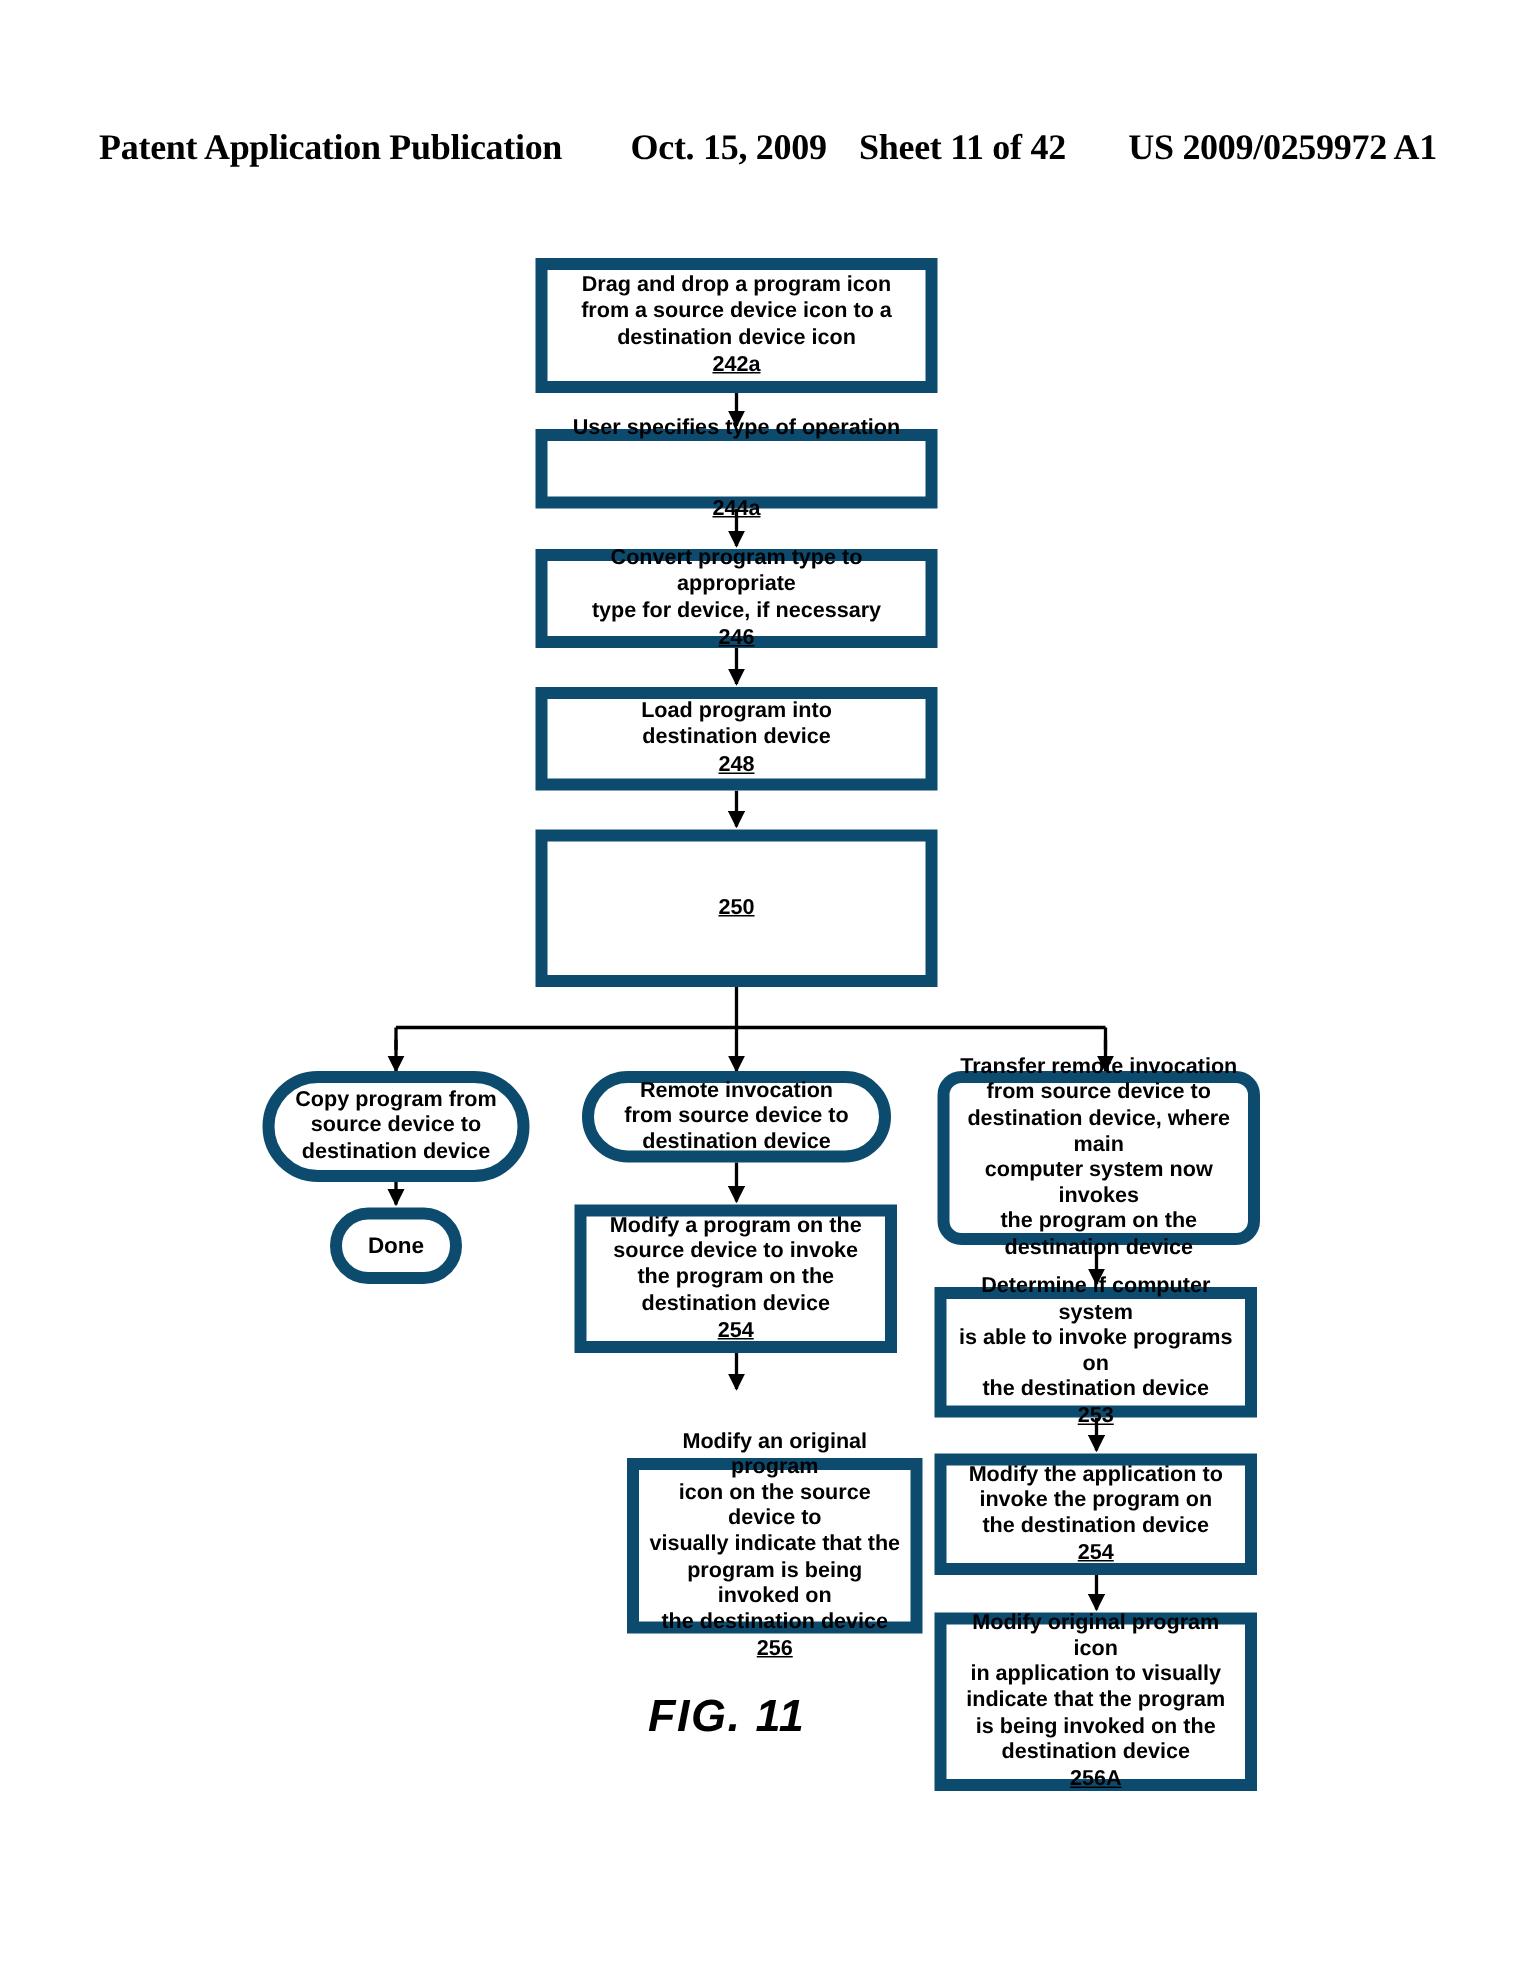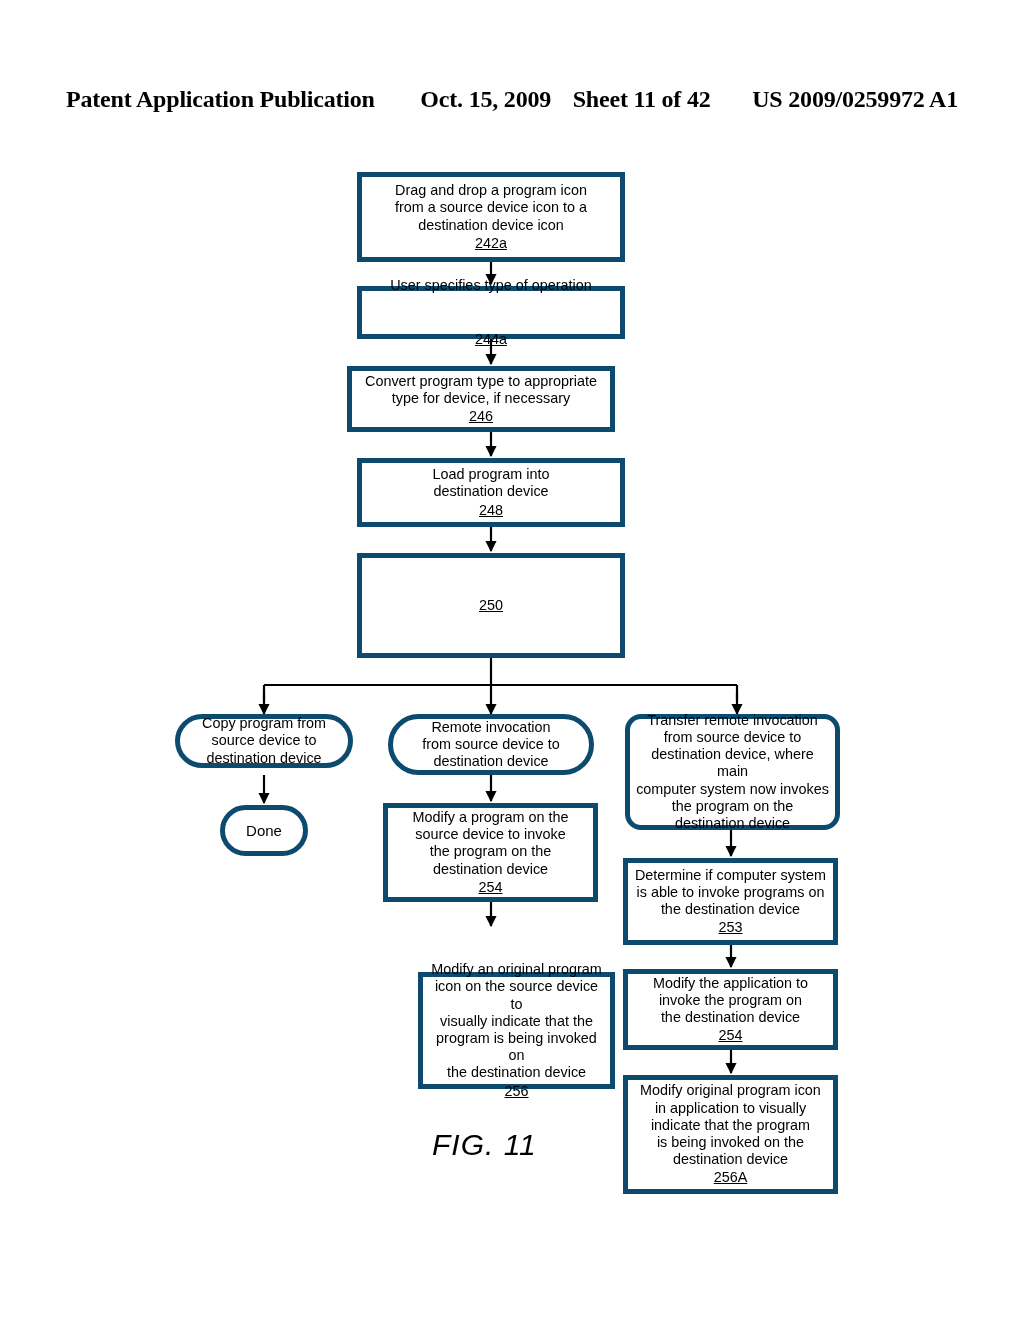--- a/index.html
+++ b/index.html
@@ -53,7 +53,7 @@
   .node {
     position: absolute;
     box-sizing: border-box;
-    border: 5px solid #0c4a6e;
+    border: 8px solid #0c4a6e;
     background: #fff;
     display: flex;
     flex-direction: column;
@@ -63,6 +63,7 @@
     font-size: 14.4px;
     line-height: 17.2px;
     padding: 3px 6px;
+    font-weight: bold;
   }
   .node.stadium { border-radius: 999px; }
   .node.rounded-lg { border-radius: 16px; }

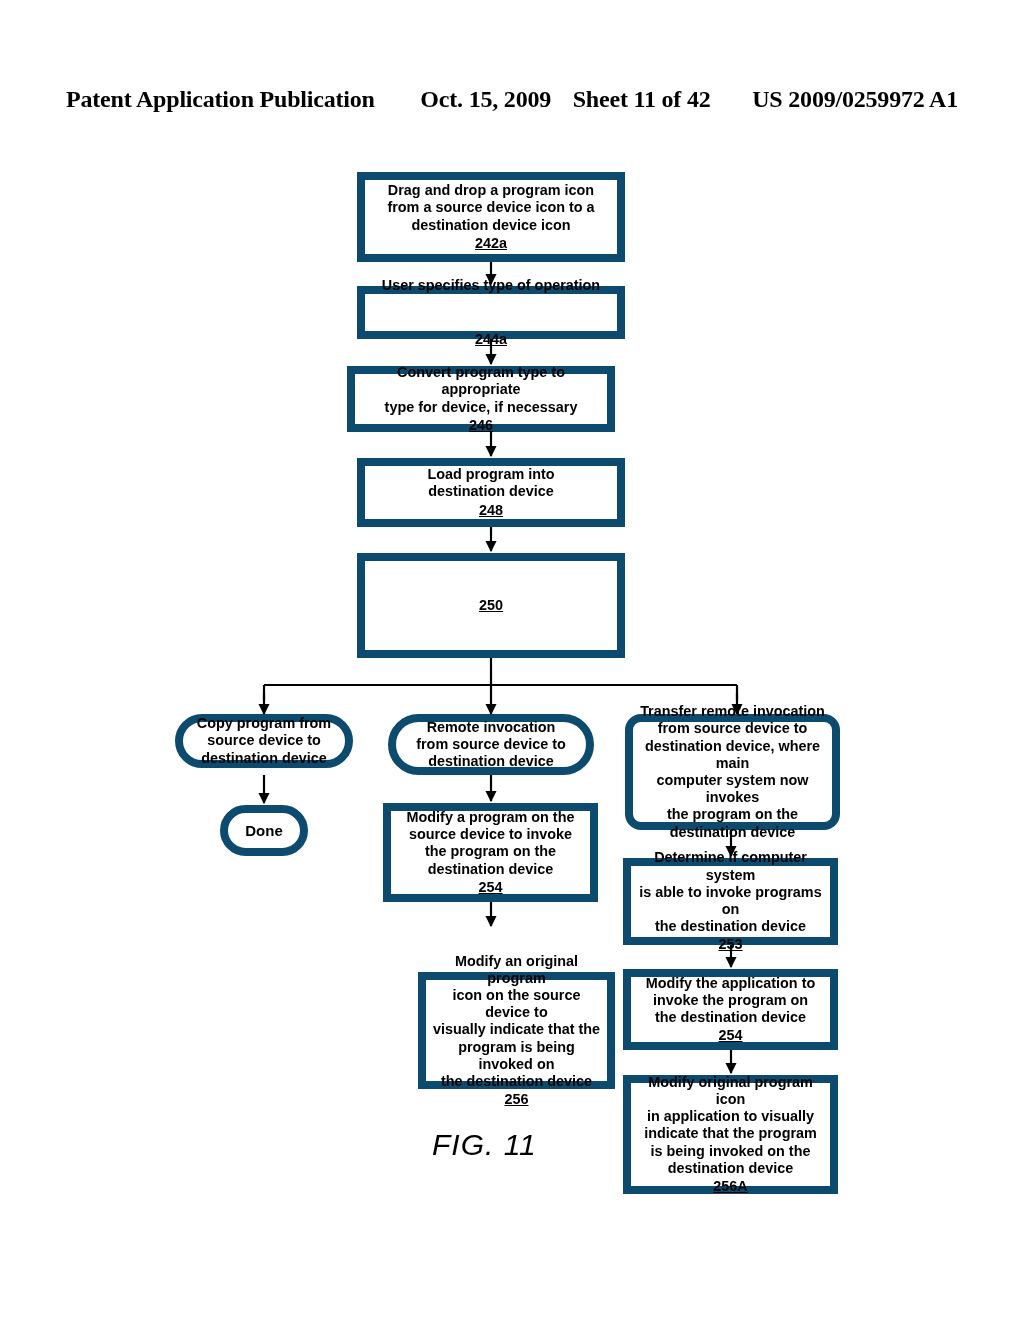--- a/index.html
+++ b/index.html
@@ -156,7 +156,7 @@
     <span class="ref">244a</span>
   </div>
 
-  <div class="node" style="left:347px; top:366px; width:268px; height:66px;text-align:center;">
+  <div class="node" style="left:357px; top:366px; width:268px; height:66px;text-align:center;">
     <span class="txt">Convert program type to appropriate
 type for device, if necessary</span>
     <span class="ref">246</span>

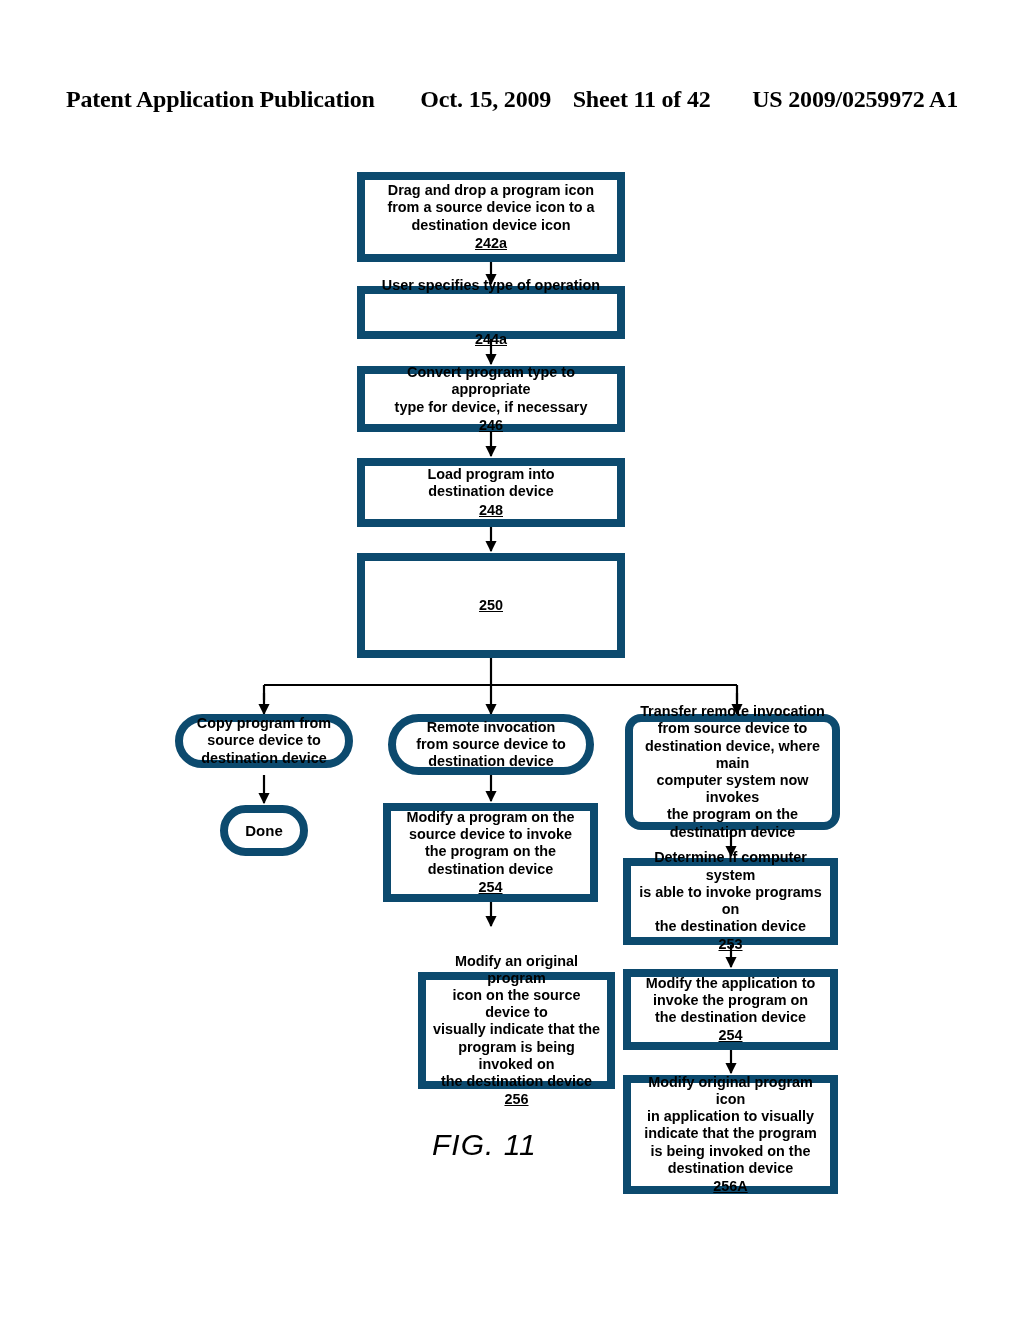--- a/index.html
+++ b/index.html
@@ -172,7 +172,7 @@
     <span class="ref">250</span>
   </div>
 
-  <div class="node stadium" style="left:175px; top:714px; width:178px; height:54px;">
+  <div class="node stadium" style="left:175px; top:714px; width:178px; height:74px;">
     <span class="txt">Copy program from
 source device to
 destination device</span>

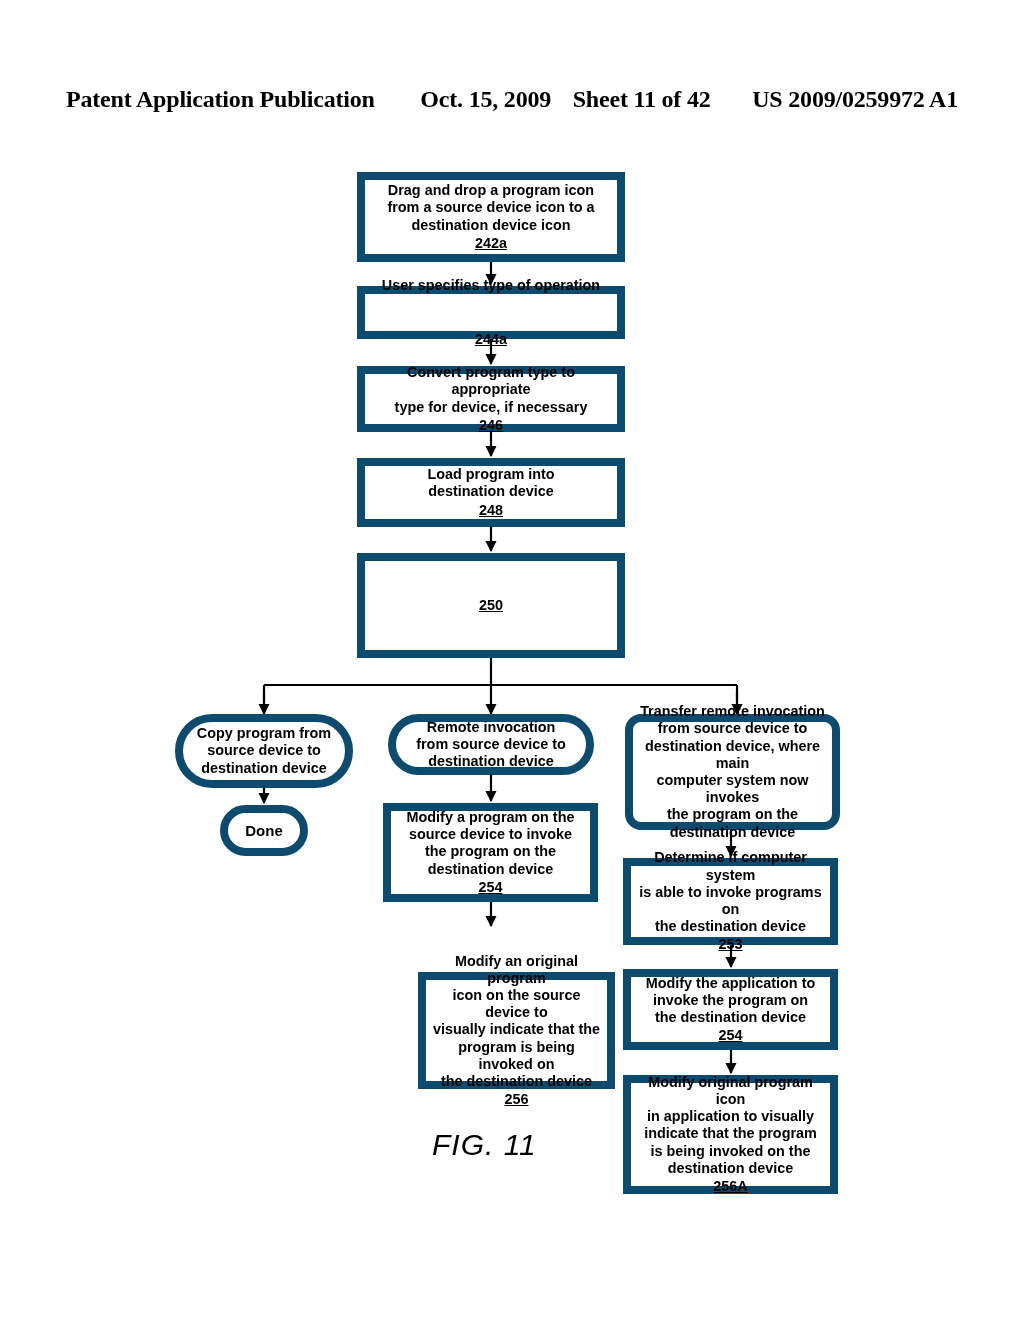--- a/index.html
+++ b/index.html
@@ -82,7 +82,7 @@
     top: 1128px;
     font-family: "Liberation Sans", sans-serif;
     font-style: italic;
-    font-weight: normal;
+    font-weight: bold;
     font-size: 30px;
     letter-spacing: 1px;
   }

